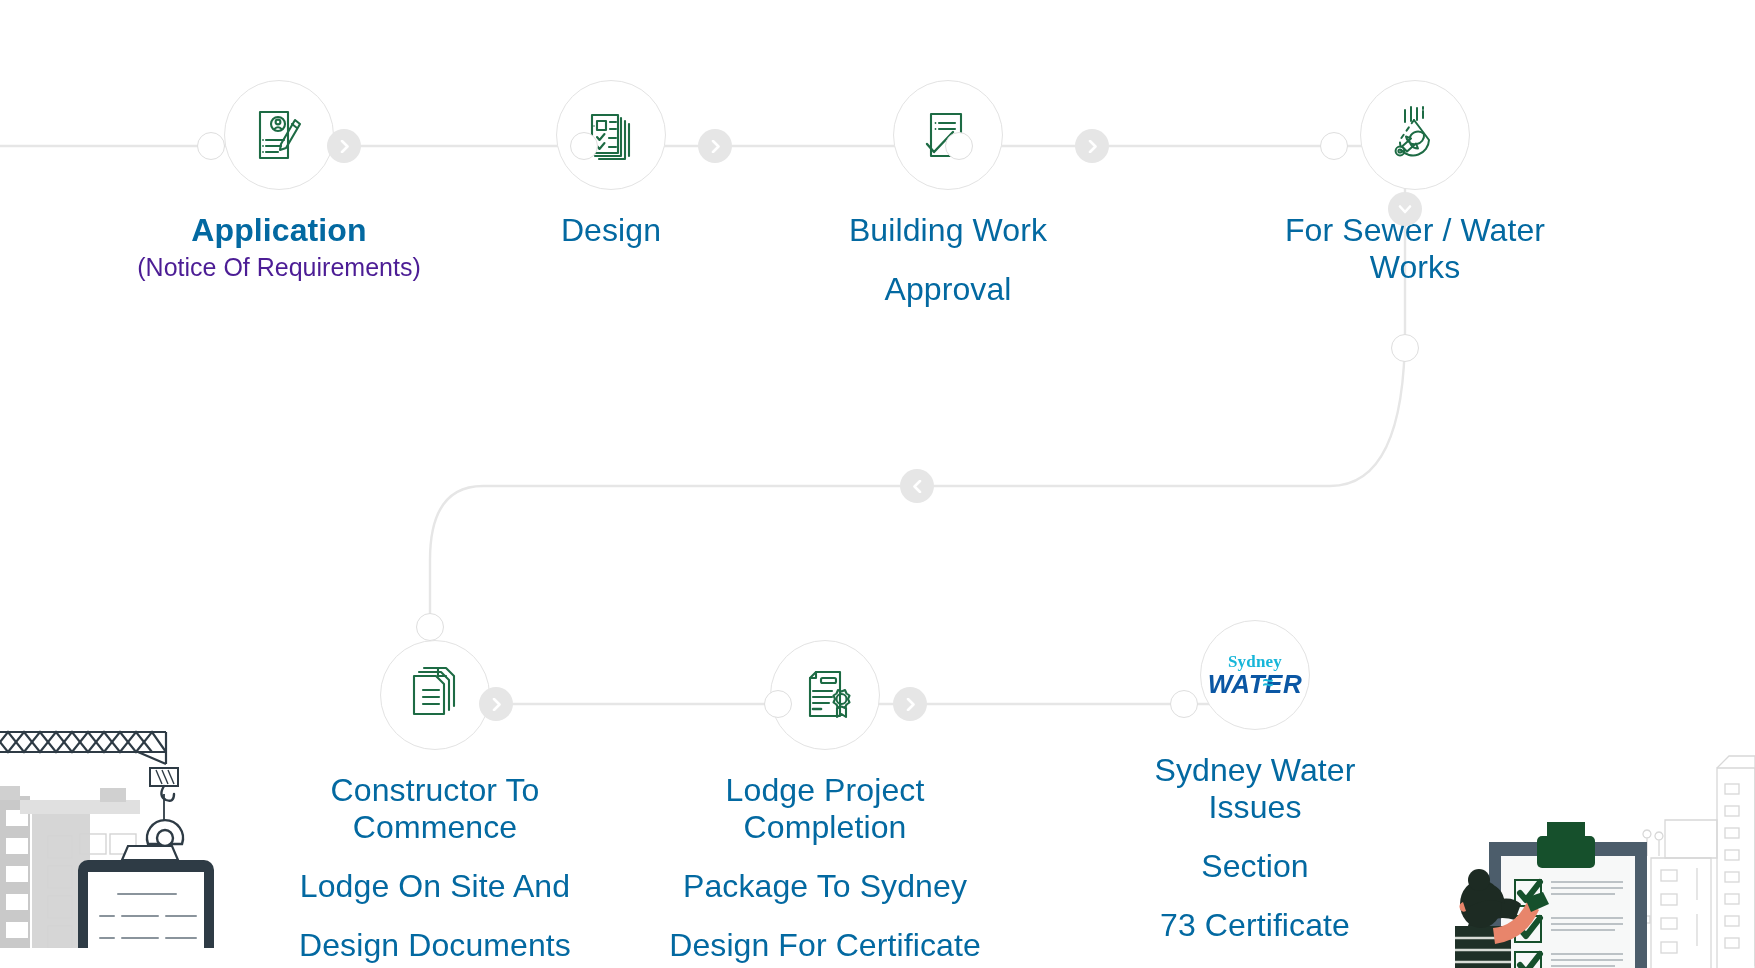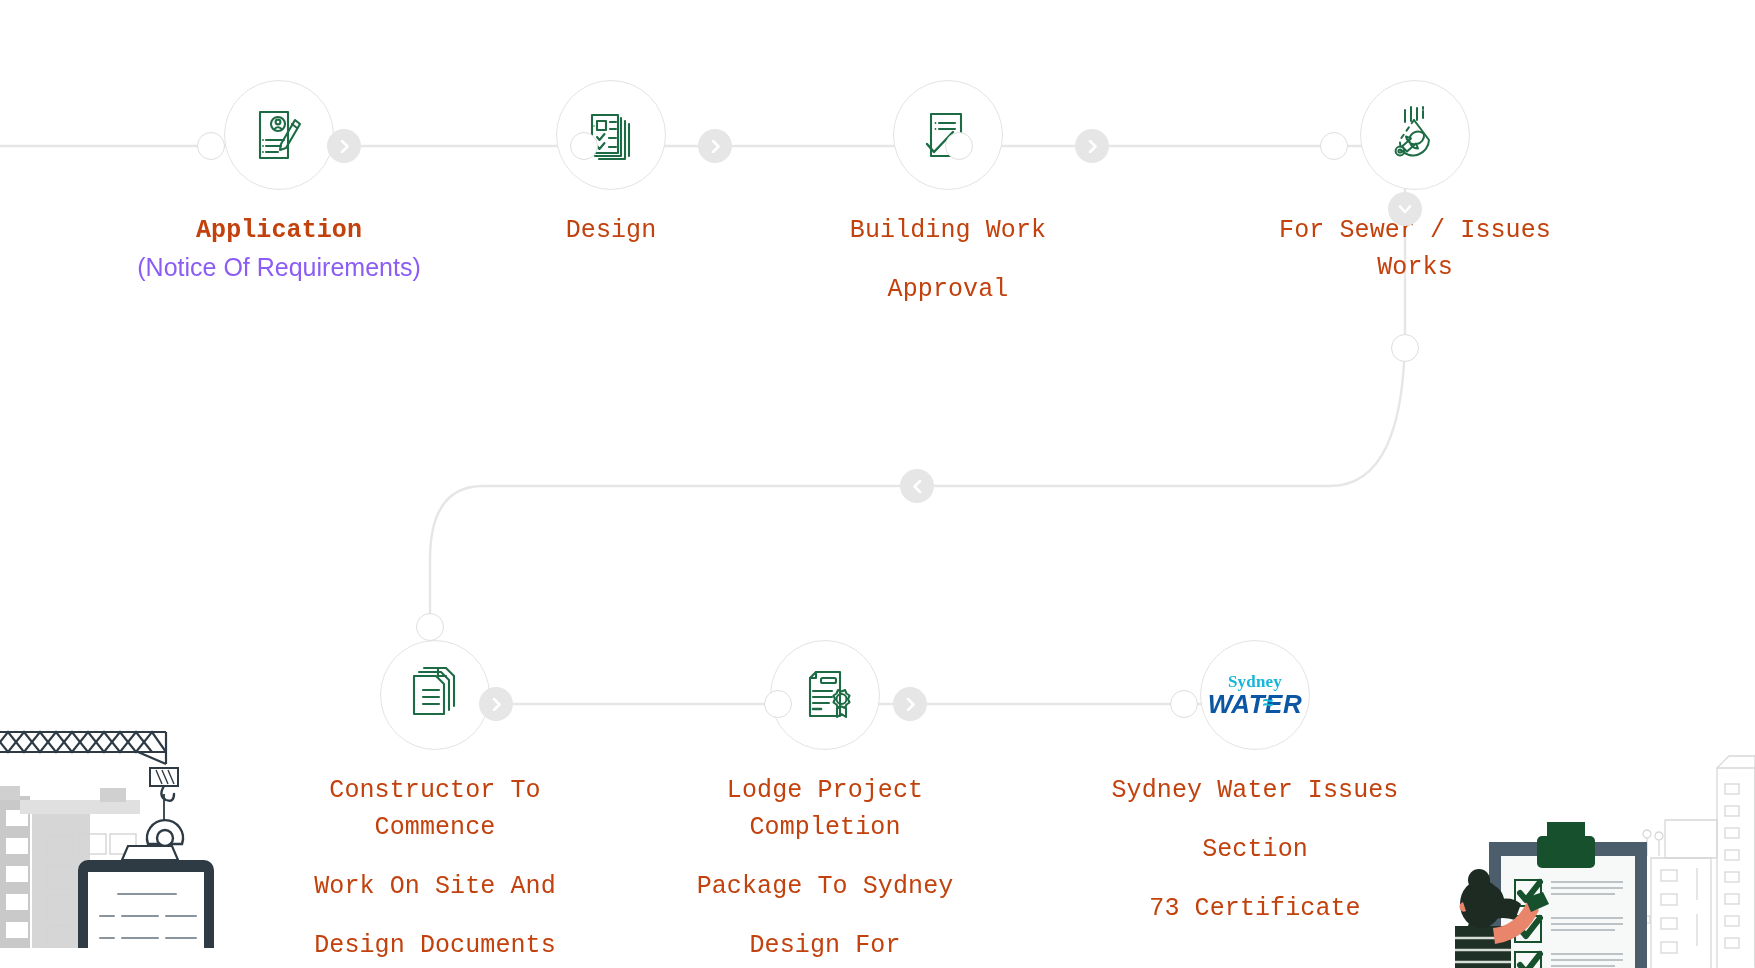--- a/index.html
+++ b/index.html
@@ -34,12 +34,11 @@
 
   .label {
     margin-top: 22px;
-    font-size: 25px;
+    font-size: 32px;
     line-height: 37px;
-    color: #c2410c;
+    color: #0369a1;
     font-weight: 400;
     letter-spacing: 0.1px;
-    font-family: Liberation Mono, monospace;
   }
   .label.bold { font-weight: 700; }
   .sub {

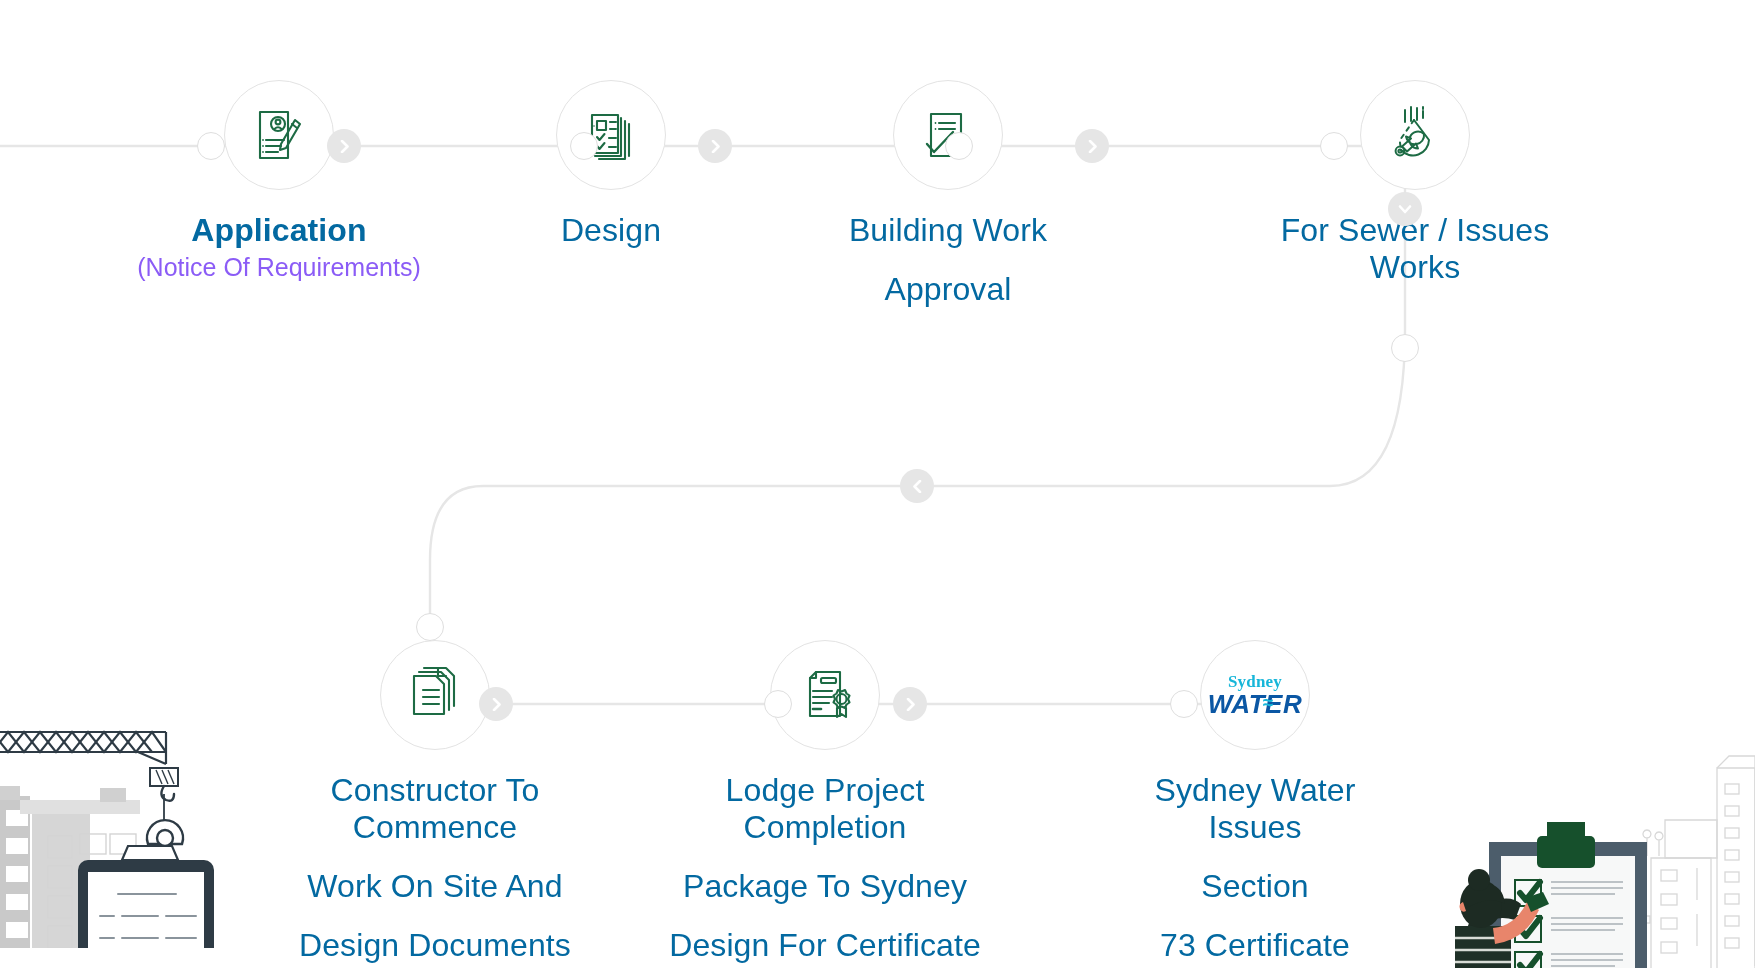--- a/index.html
+++ b/index.html
@@ -334,7 +334,7 @@
           </g>
         </svg>
       </div>
-      <div class="label">For Sewer / Issues Works</div>
+      <div class="label">For Sewer / Water Works</div>
     </div>
 
     <div class="step" style="left:270px;top:640px;width:330px">

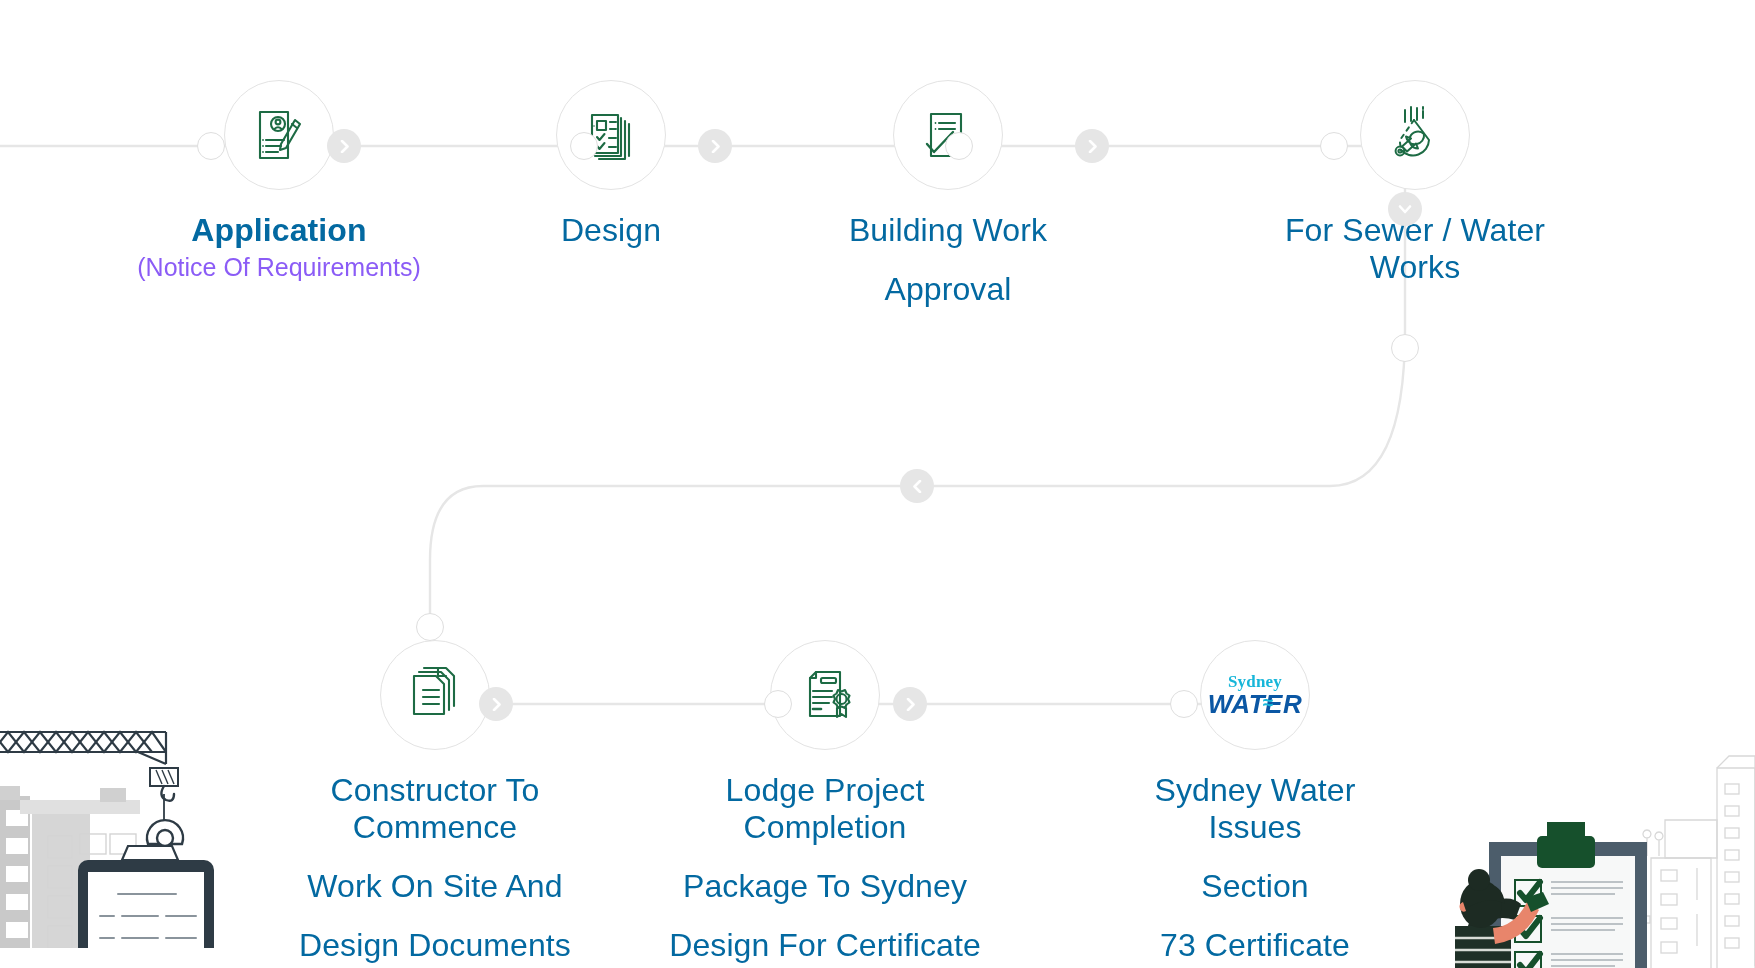--- a/index.html
+++ b/index.html
@@ -44,7 +44,7 @@
   .sub {
     font-size: 25px;
     line-height: 37px;
-    color: #8b5cf6;
+    color: #4c1d95;
     font-weight: 400;
   }
 

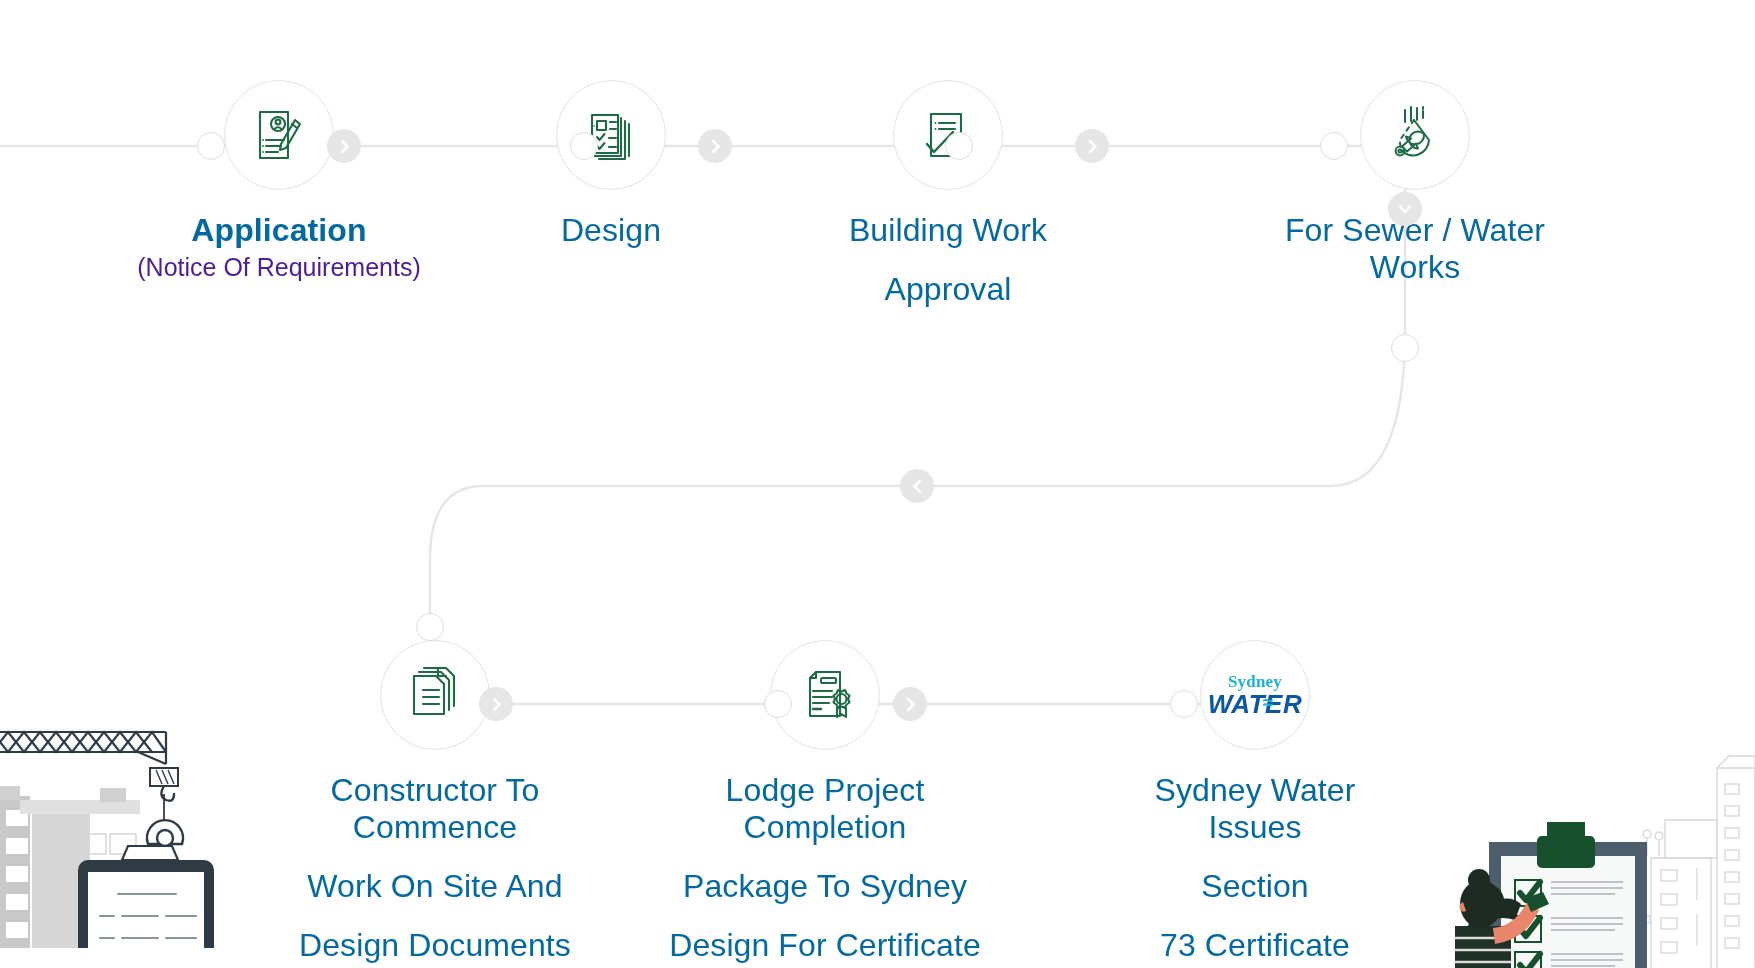--- a/index.html
+++ b/index.html
@@ -378,7 +378,7 @@
       <div class="label">Design For Certificate</div>
     </div>
 
-    <div class="step" style="left:1105px;top:640px;width:300px">
+    <div class="step" style="left:1105px;top:620px;width:300px">
       <div class="circle">
         <div class="sw-logo">
           <span class="sw-sydney">Sydney</span>

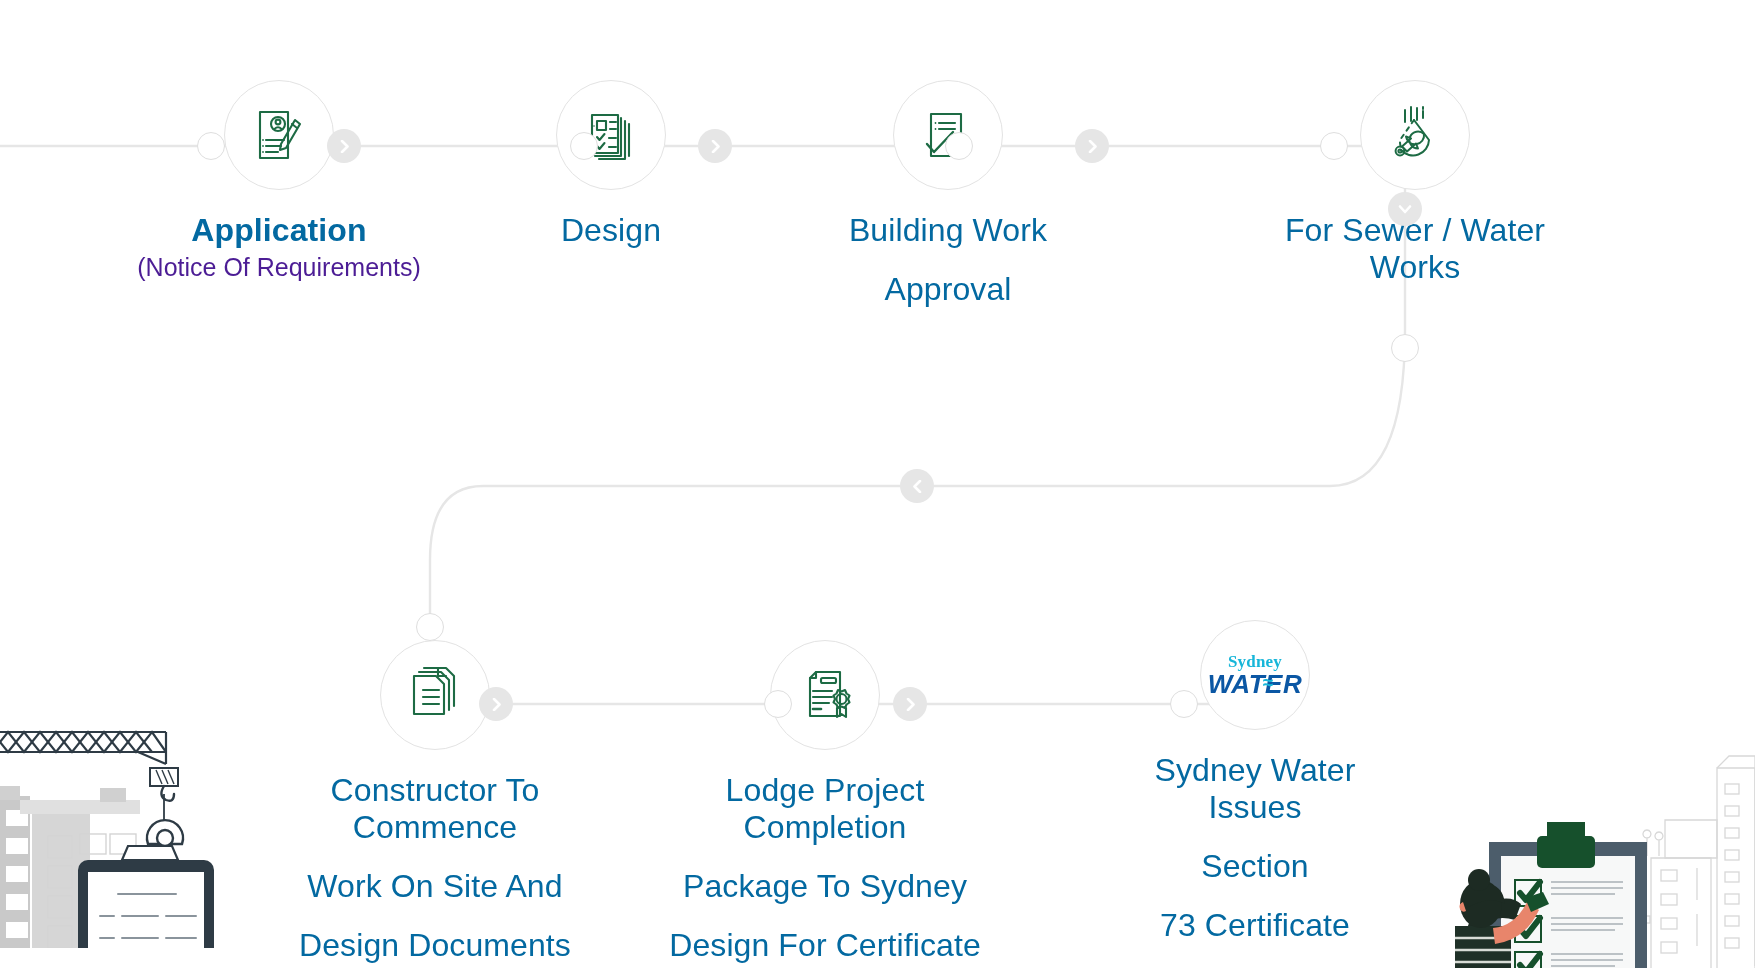--- a/index.html
+++ b/index.html
@@ -352,7 +352,7 @@
         </svg>
       </div>
       <div class="label">Constructor To Commence</div>
-      <div class="label">Work On Site And</div>
+      <div class="label">Lodge On Site And</div>
       <div class="label">Design Documents</div>
     </div>
 

